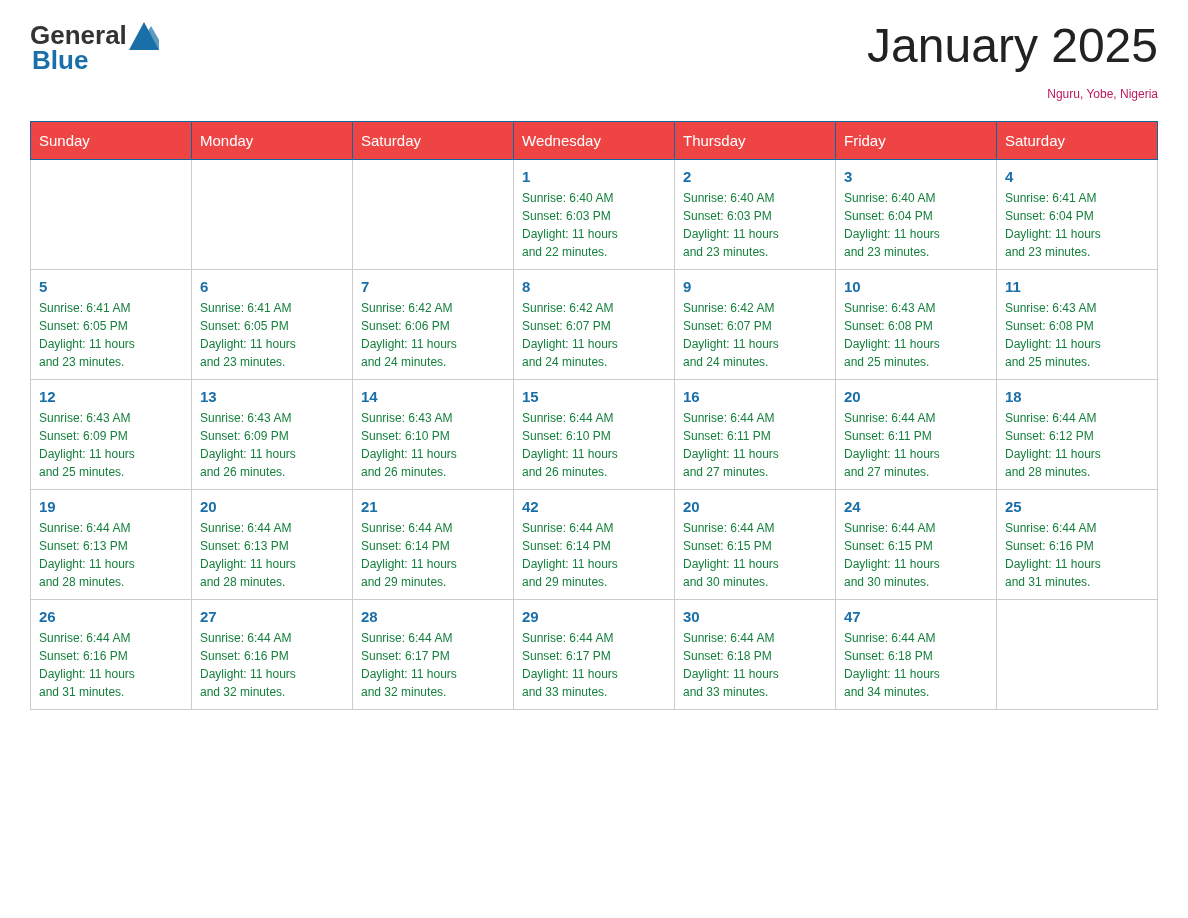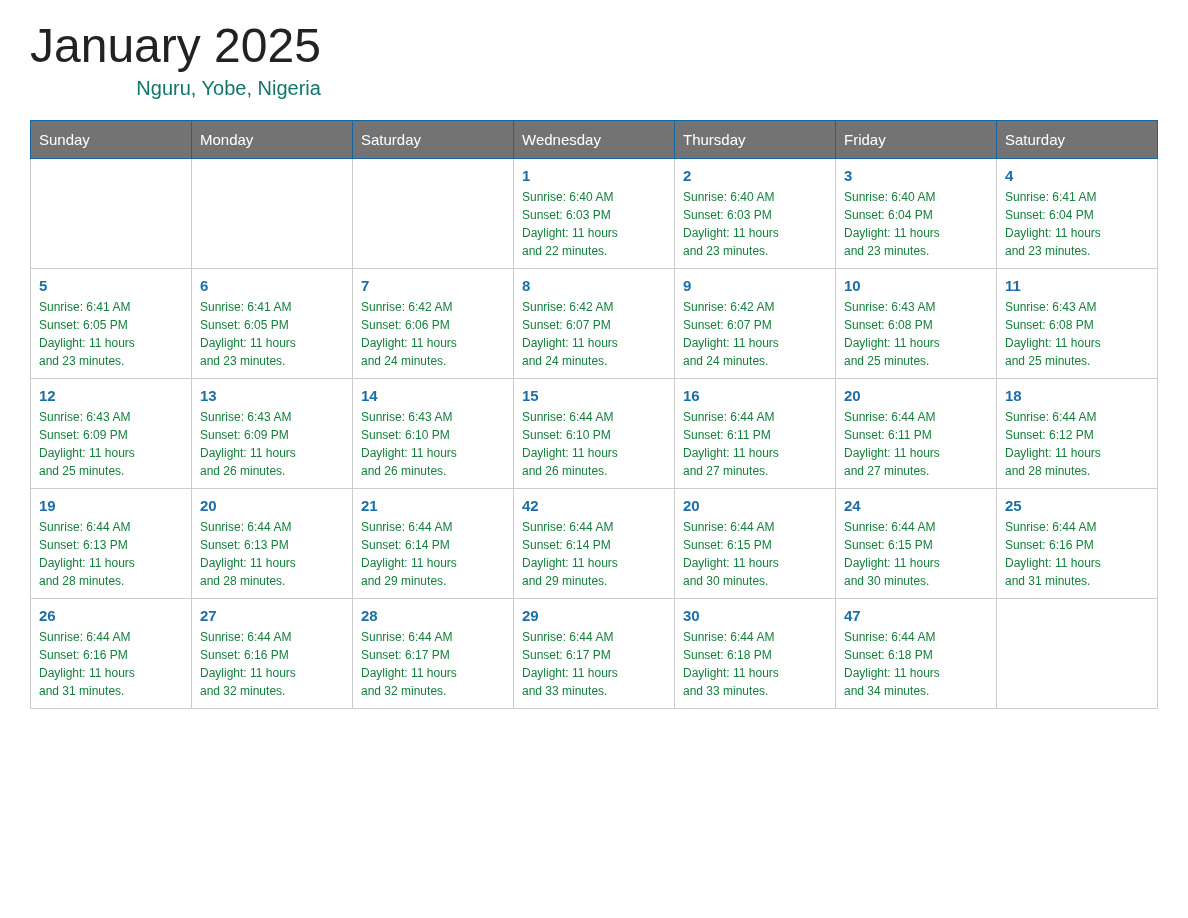--- a/index.html
+++ b/index.html
@@ -88,6 +88,18 @@
 <body>
 
 <div class="header">
+  <div class="logo">
+    <div style="display:flex; flex-direction:column; align-items:flex-start;">
+      <div style="display:flex; align-items:center;">
+        <span class="logo-text-general">General</span>
+        <svg width="30" height="28" viewBox="0 0 30 28" style="margin-left:2px;">
+          <polygon points="0,28 15,0 30,28" fill="#1a6fa8"></polygon>
+          <polygon points="8,28 22,4 36,28" fill="#1a6fa8" opacity="0.7"></polygon>
+        </svg>
+      </div>
+      <span class="logo-text-blue" style="margin-top:-6px; margin-left:2px;">Blue</span>
+    </div>
+  </div>
   <div class="title-block">
     <div class="calendar-title">January 2025</div>
     <div class="calendar-subtitle">Nguru, Yobe, Nigeria</div>

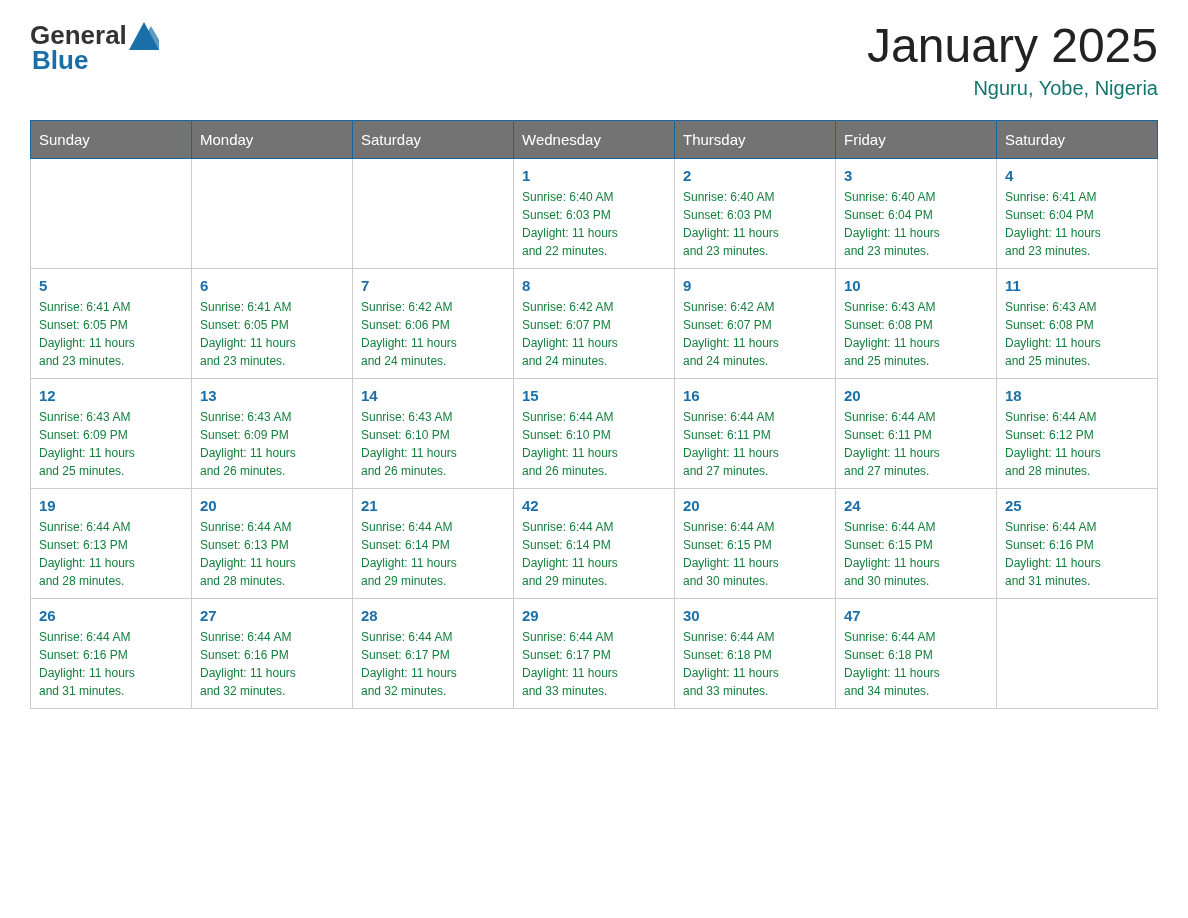--- a/index.html
+++ b/index.html
@@ -41,9 +41,9 @@
       line-height: 1.1;
     }
     .calendar-subtitle {
-      font-size: 20px;
-      color: #0f766e;
-      margin-top: 4px;
+      font-size: 12px;
+      color: #be185d;
+      margin-top: 14px;
     }
     .calendar {
       width: 100%;

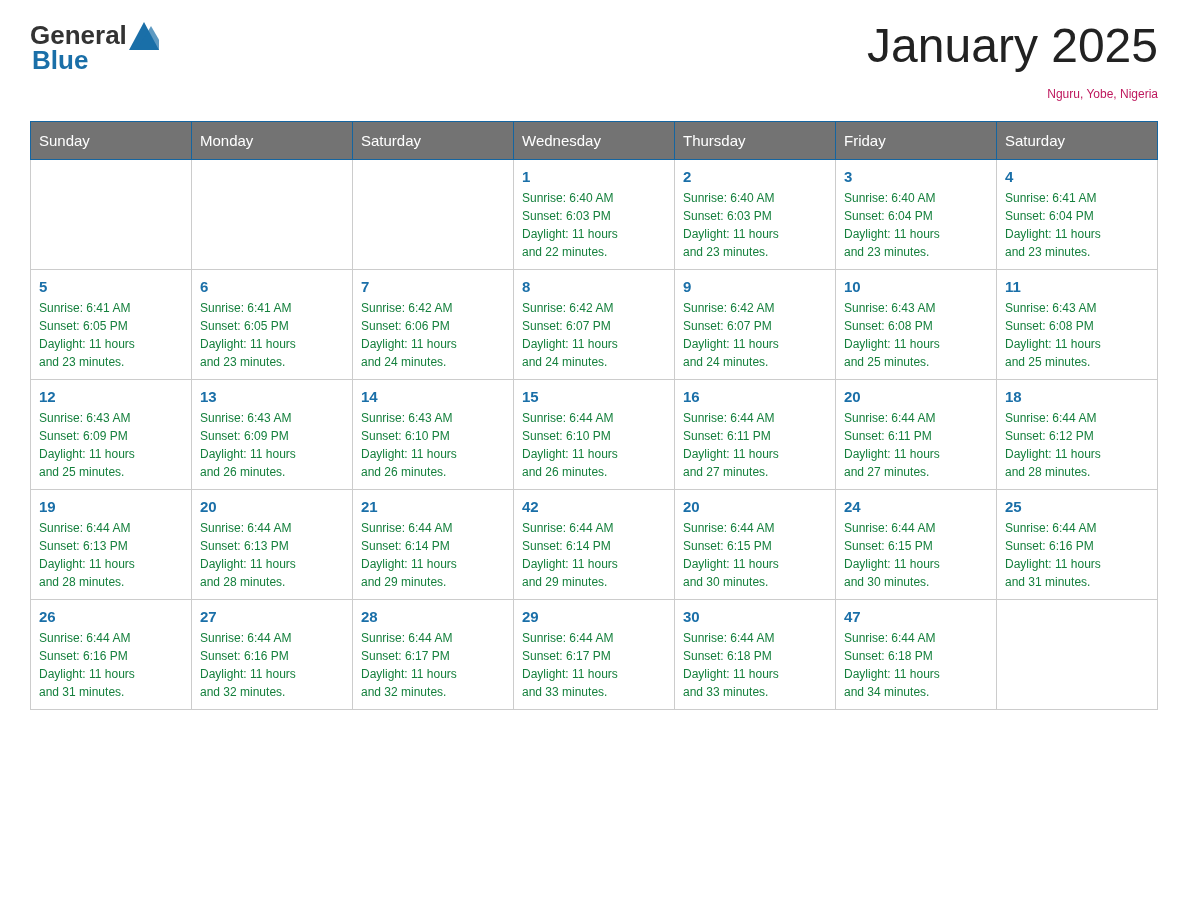--- a/index.html
+++ b/index.html
@@ -51,7 +51,7 @@
       border: 1px solid #bbb;
     }
     .calendar th {
-      background-color: #737373;
+      background-color: #ef4444;
       color: #fff;
       padding: 10px 8px;
       font-size: 15px;

